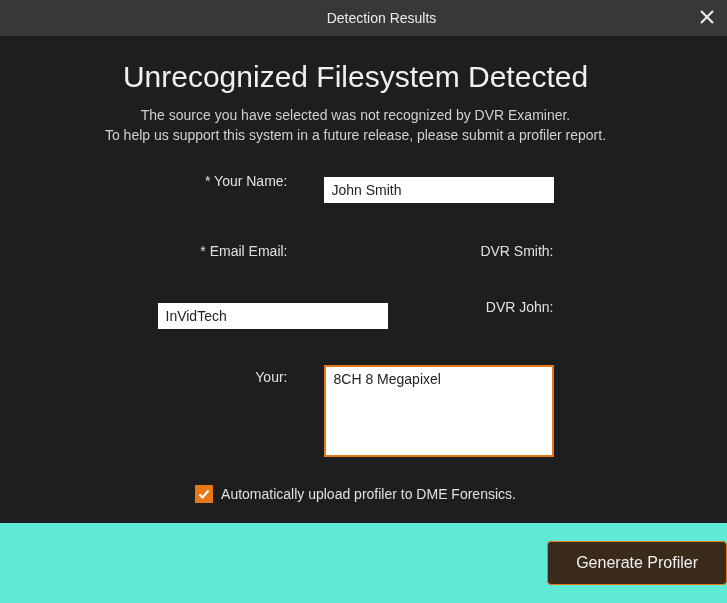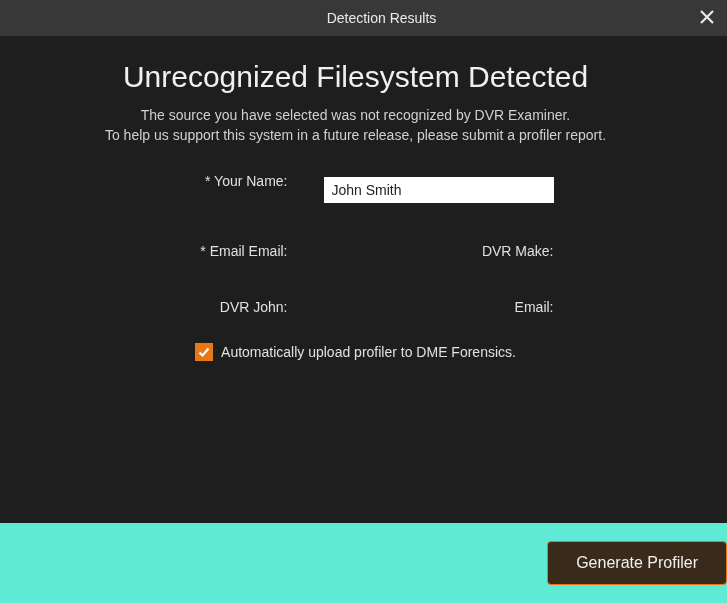--- a/index.html
+++ b/index.html
@@ -167,7 +167,7 @@
 
     <div class="label">* Email Email:</div>
 
-    <div class="label">DVR Make:</div>
+    <div class="label">DVR Smith:</div>
 
     <div class="label">DVR John:</div>
 

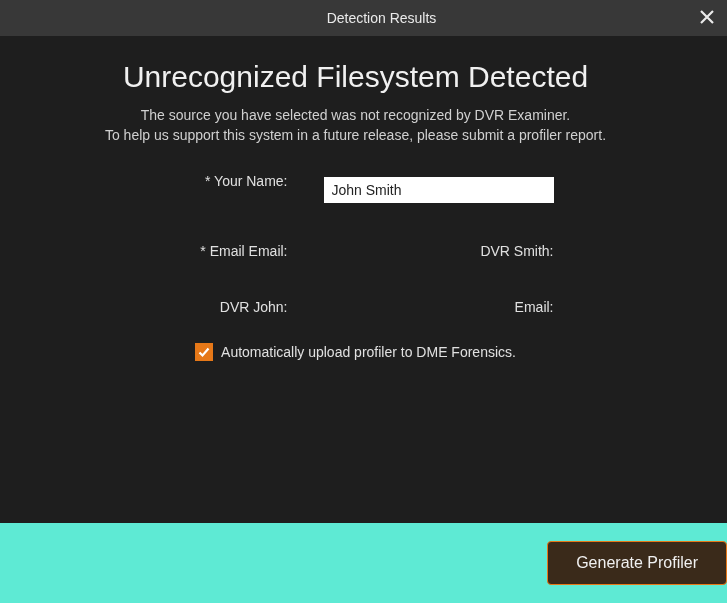--- a/index.html
+++ b/index.html
@@ -168,6 +168,7 @@
     <div class="label">* Email Email:</div>
 
     <div class="label">DVR Smith:</div>
+    <input class="input" value="InVidTech" style="">
 
     <div class="label">DVR John:</div>
 

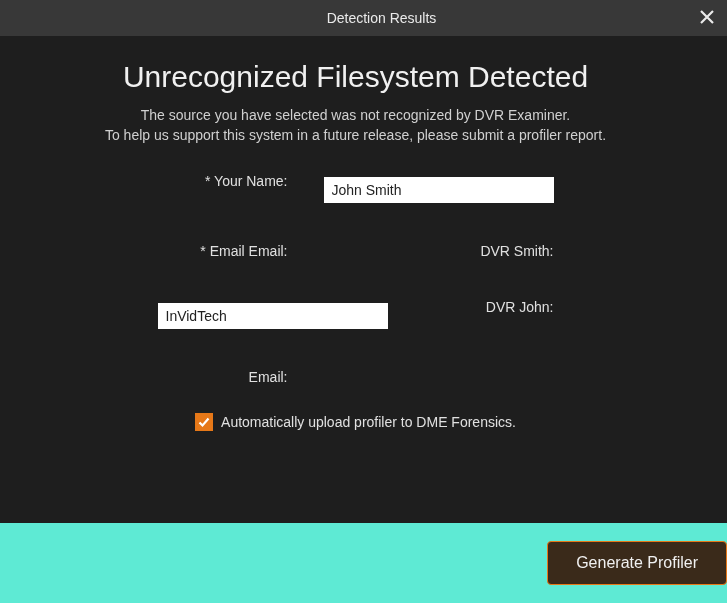--- a/index.html
+++ b/index.html
@@ -172,7 +172,7 @@
 
     <div class="label">DVR John:</div>
 
-    <div class="label">Email:</div>
+    <div class="label">Your:</div>
   </div>
 
   <div class="checkbox-row">

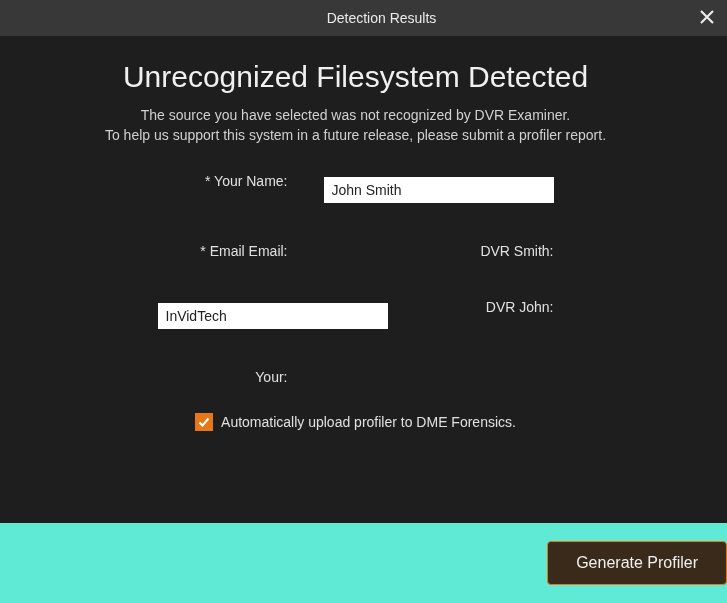--- a/index.html
+++ b/index.html
@@ -173,6 +173,7 @@
     <div class="label">DVR John:</div>
 
     <div class="label">Your:</div>
+    <textarea class="textarea" style="">8CH 8 Megapixel</textarea>
   </div>
 
   <div class="checkbox-row">

